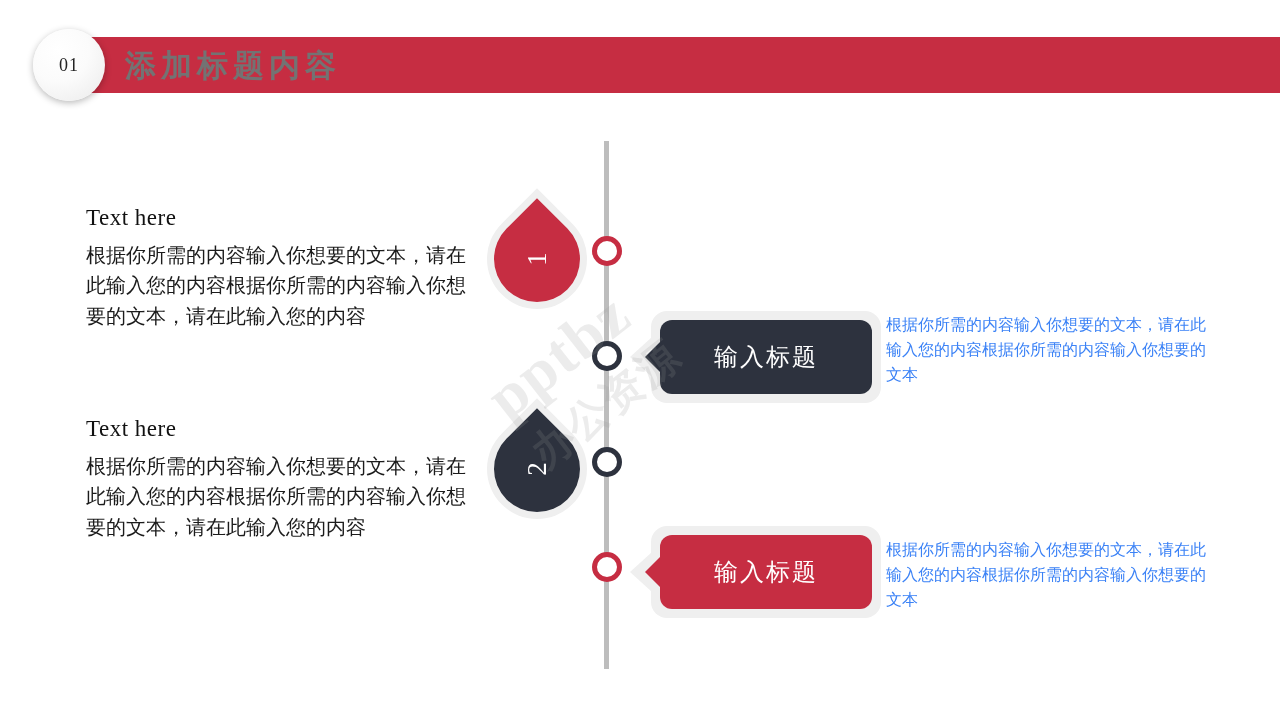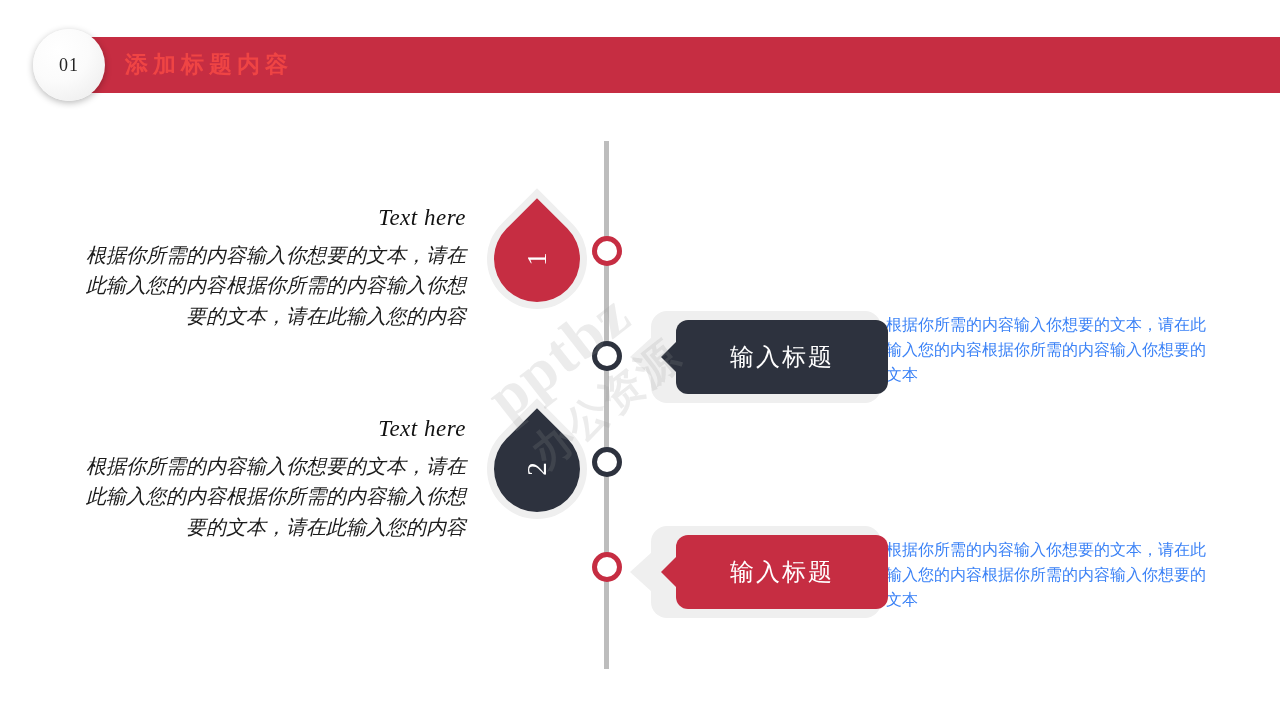--- a/index.html
+++ b/index.html
@@ -31,9 +31,9 @@
     width: 700px;
     height: 44px;
     line-height: 44px;
-    color: #ef4444;
-    font-family: Liberation Mono, monospace;
-    font-size: 23px;
+    color: #737373;
+    font-family: Liberation Sans, sans-serif;
+    font-size: 31px;
     font-weight: bold;
     letter-spacing: 5px;
     white-space: nowrap;

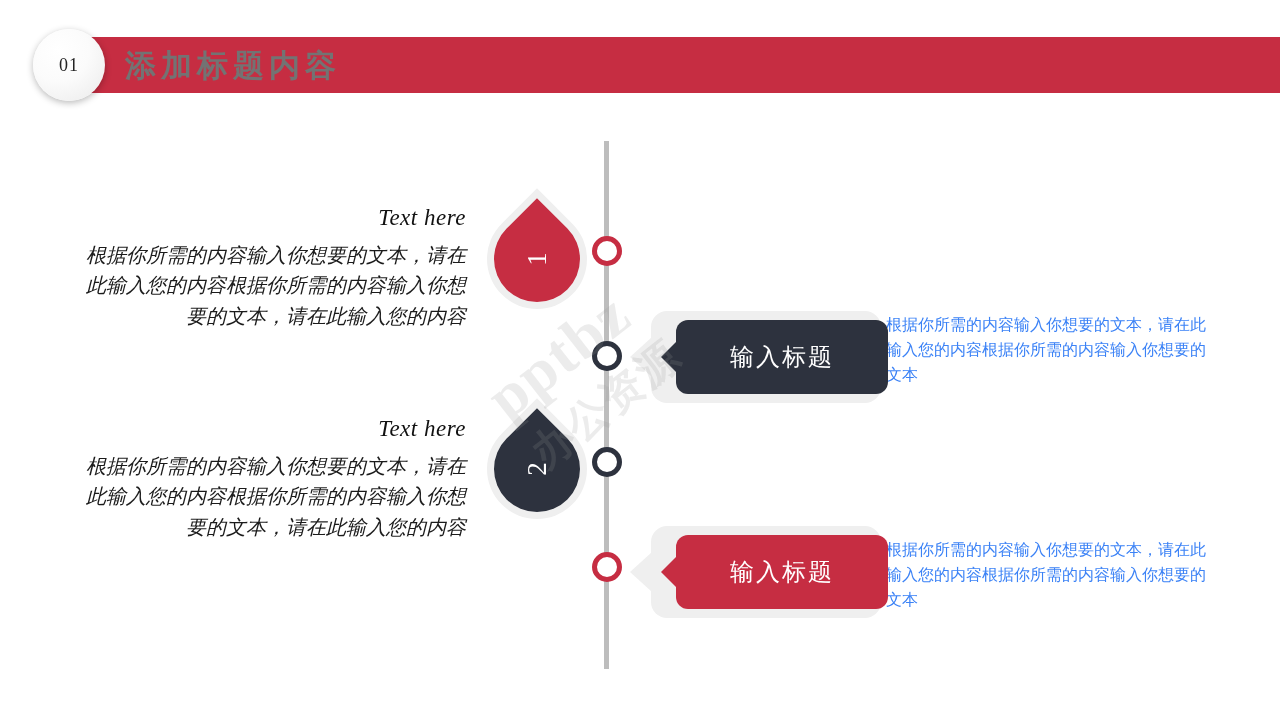--- a/index.html
+++ b/index.html
@@ -125,8 +125,7 @@
   .left-block {
     position: absolute;
     width: 380px;
-    text-align: right;
-    font-style: italic;
+    text-align: left;
   }
   .left-title {
     font-family: "Liberation Serif", serif;

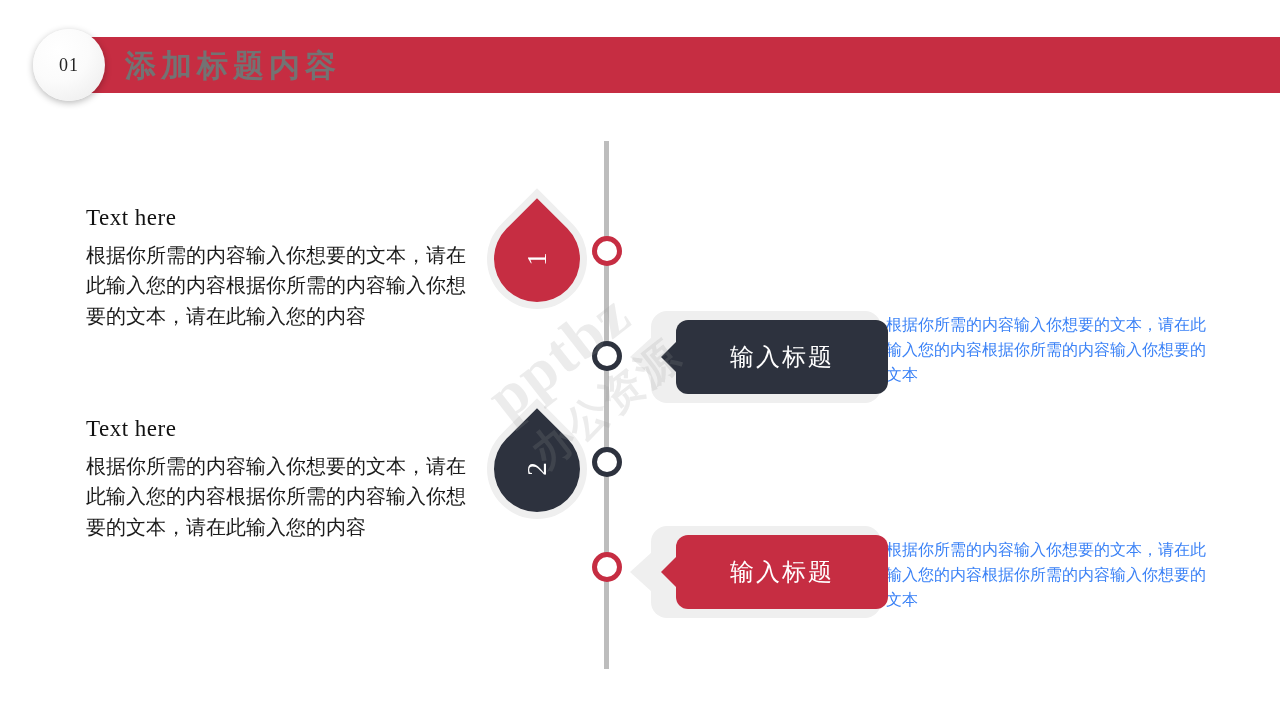--- a/index.html
+++ b/index.html
@@ -165,7 +165,7 @@
   }
   .callout-inner {
     position: absolute;
-    left: 25px; top: 9px;
+    left: 9px; top: 9px;
     width: 212px;
     height: 74px;
     border-radius: 12px;

